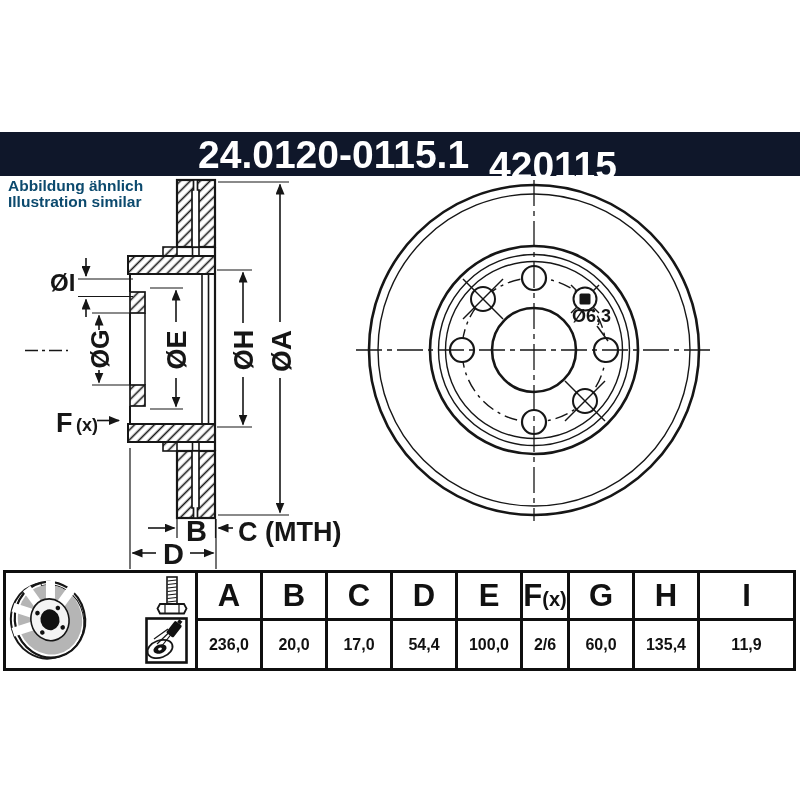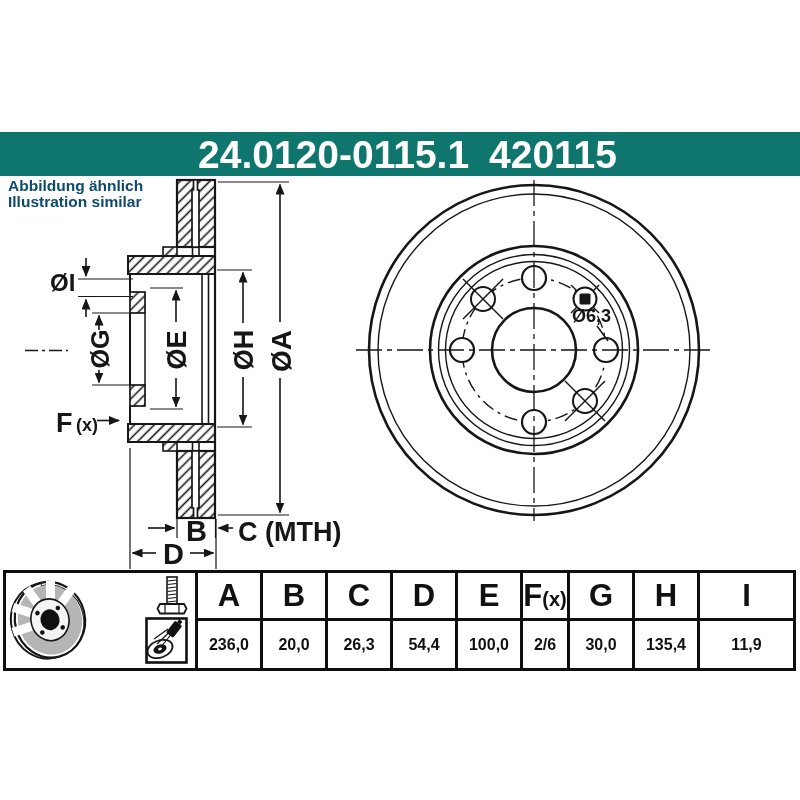--- a/index.html
+++ b/index.html
@@ -25,7 +25,7 @@
 
 <div class="canvas">
 
-  <div class="header-bar" style="background: #0f766e; color: rgb(255, 255, 255); text-decoration: underline;">
+  <div class="header-bar" style="background: #0f172a; color: rgb(255, 255, 255); text-decoration: underline;">
     <span class="part-number">24.0120-0115.1</span>
     <span class="ref-number">420115</span>
   </div>

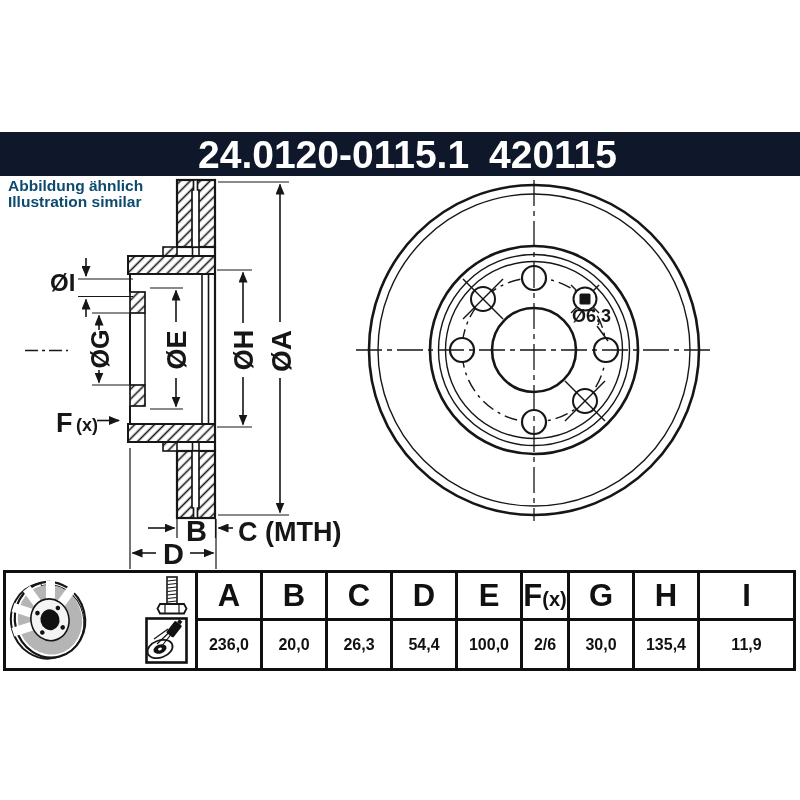--- a/index.html
+++ b/index.html
@@ -8,7 +8,7 @@
   .header-bar{position:absolute;left:0;top:132px;width:800px;height:44px;background:#0d0fe8;
               display:flex;align-items:center;}
   .part-number{position:absolute;left:198px;top:1px;color:#ffffff;font-weight:700;font-size:39px;letter-spacing:0px;}
-  .ref-number{position:absolute;left:489px;top:1px;color:#ffffff;font-weight:700;font-size:39px;}
+  .ref-number{position:absolute;left:489px;top:12px;color:#ffffff;font-weight:700;font-size:39px;}
   .note{position:absolute;left:8px;top:178px;color:#0c4a6e;font-weight:700;font-size:15.5px;line-height:15.5px;}
   .drawing-svg{position:absolute;left:0;top:176px;}
   .lbl{font-family:"Liberation Sans",sans-serif;font-weight:700;fill:#161616;}

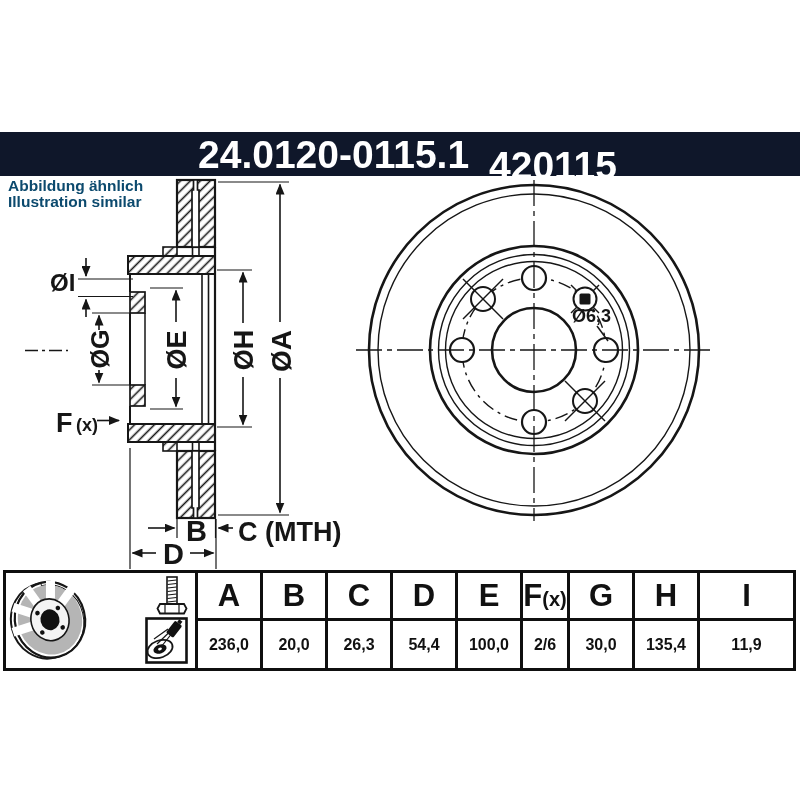--- a/index.html
+++ b/index.html
@@ -252,7 +252,7 @@
     <tr>
       <td class="val">236,0</td>
       <td class="val">20,0</td>
-      <td class="val">26,3</td>
+      <td class="val">17,0</td>
       <td class="val">54,4</td>
       <td class="val">100,0</td>
       <td class="val">2/6</td>

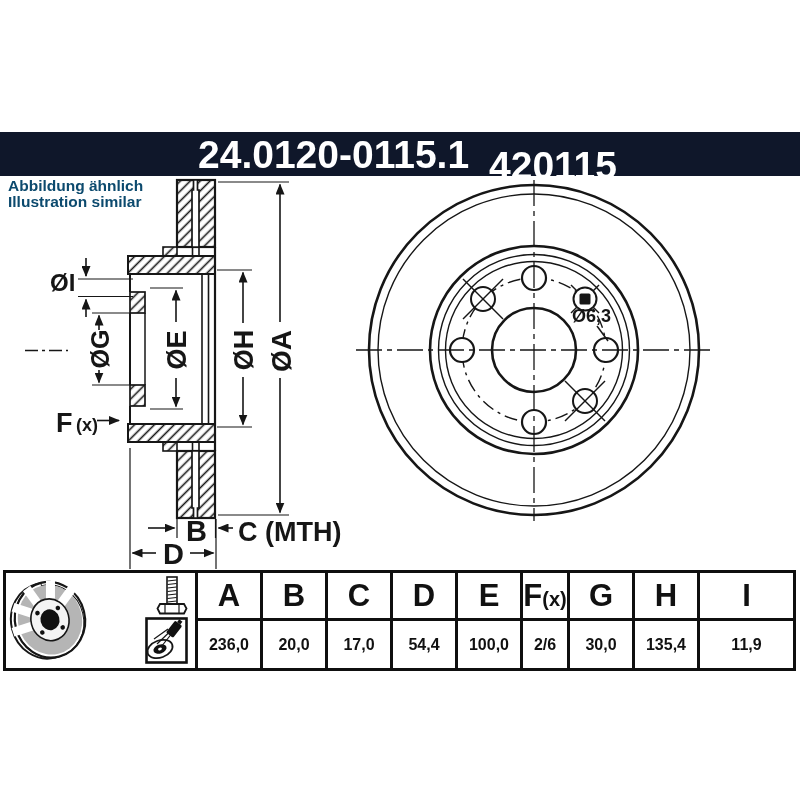--- a/index.html
+++ b/index.html
@@ -256,7 +256,7 @@
       <td class="val">54,4</td>
       <td class="val">100,0</td>
       <td class="val">2/6</td>
-      <td class="val">30,0</td>
+      <td class="val">60,0</td>
       <td class="val">135,4</td>
       <td class="val">11,9</td>
     </tr>

